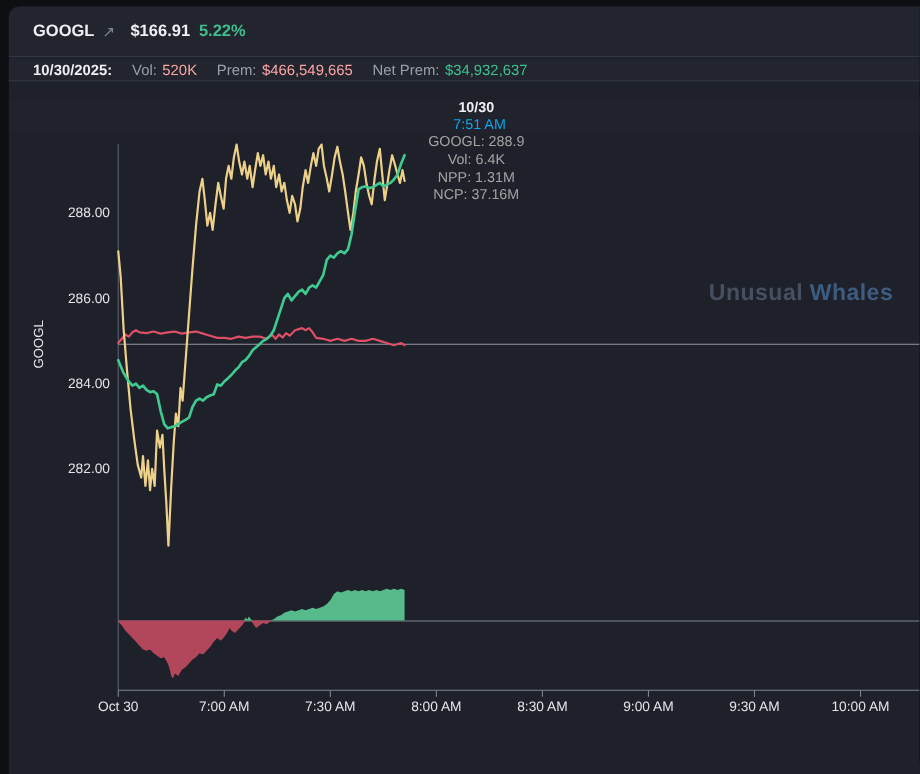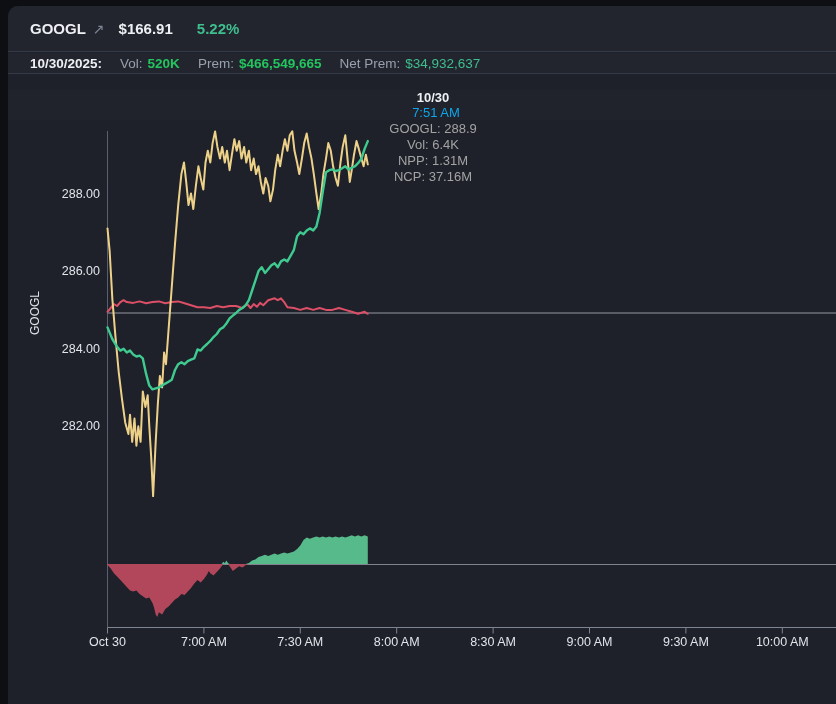--- a/index.html
+++ b/index.html
@@ -16,7 +16,7 @@
   .sym{font-weight:700;color:#eef0f4;}
   .arrow{color:#7c8696;margin:0 14px 0 7px;font-size:14px;}
   .price{font-weight:700;color:#eef0f4;}
-  .pct{color:#3fbe8e;font-weight:600;margin-left:24px;}
+  .pct{color:#3fbe8e;font-weight:600;margin-left:8px;}
   .lbl{color:#97a0ac;margin-left:18px;}
   .val{color:#22c55e;font-weight:700;margin-left:5px;}
   .valgreen{color:#3fbe8e;font-weight:400;margin-left:5px;}

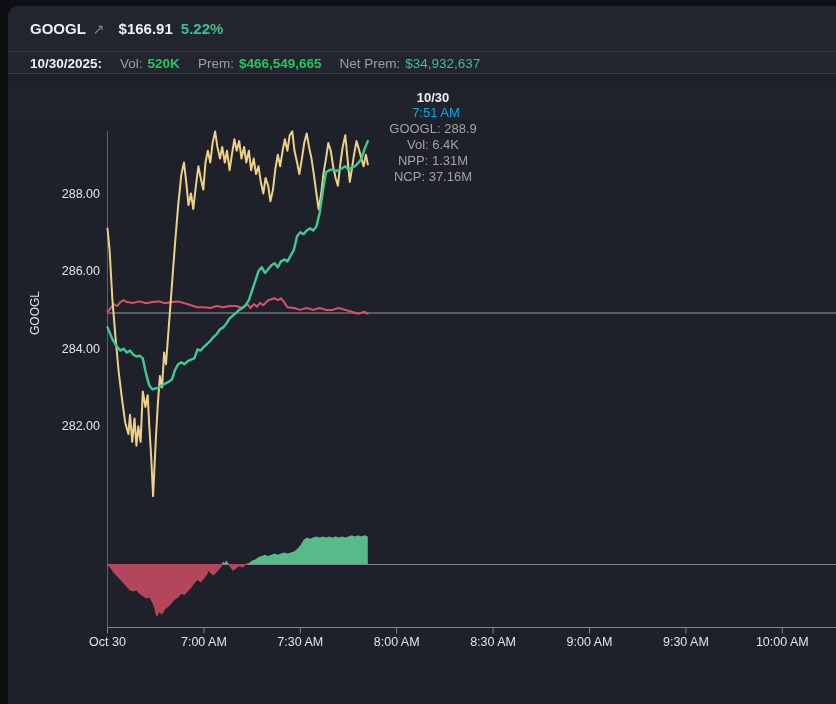--- a/index.html
+++ b/index.html
@@ -18,7 +18,7 @@
   .price{font-weight:700;color:#eef0f4;}
   .pct{color:#3fbe8e;font-weight:600;margin-left:8px;}
   .lbl{color:#97a0ac;margin-left:18px;}
-  .val{color:#22c55e;font-weight:700;margin-left:5px;}
+  .val{color:#fca5a5;font-weight:400;margin-left:5px;}
   .valgreen{color:#3fbe8e;font-weight:400;margin-left:5px;}
   .bdate{font-weight:700;color:#eef0f4;}
   .ltxt{color:#a3a3a3;}

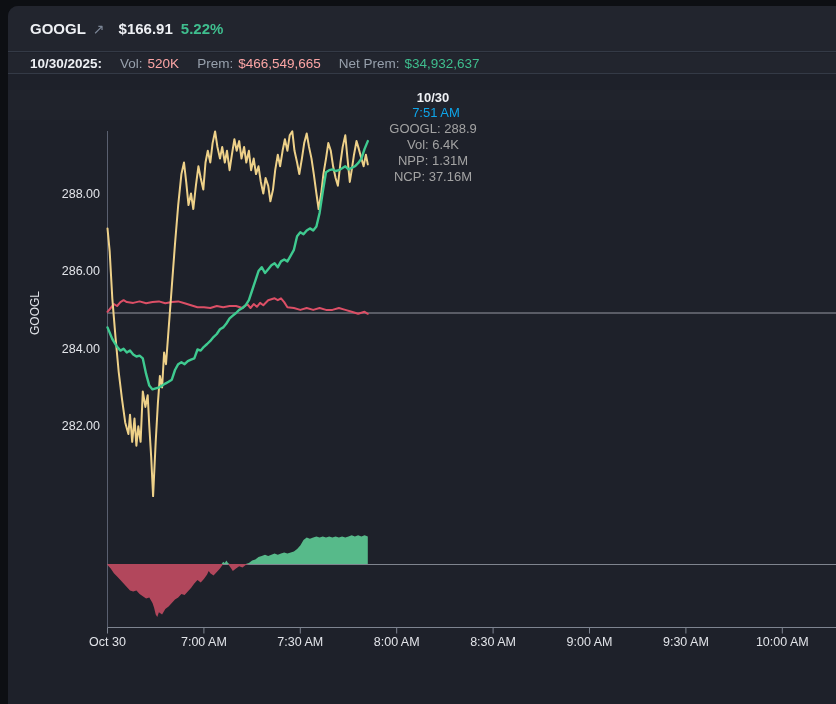--- a/index.html
+++ b/index.html
@@ -65,6 +65,9 @@
     <span class="ltxt"><span>NCP:</span> <span>37.16M</span></span>
   </div>
 
+  <div class="watermark">
+    <span class="wm1">Unusual</span><span class="wm2">Whales</span>
+  </div>
 </div>
 
 <svg id="chart-svg" width="836" height="704" viewBox="0 0 836 704">

